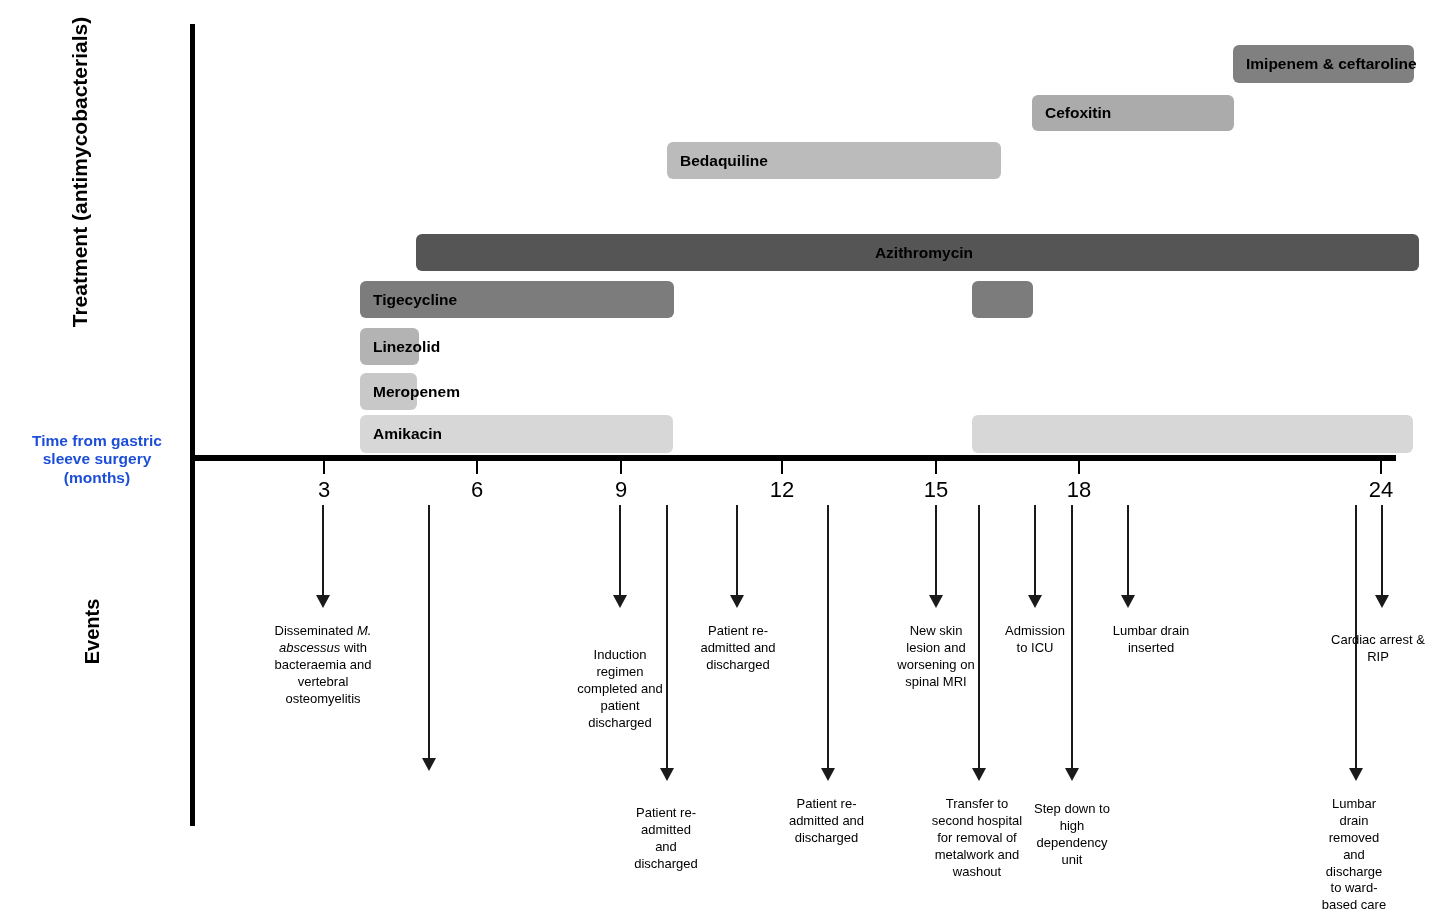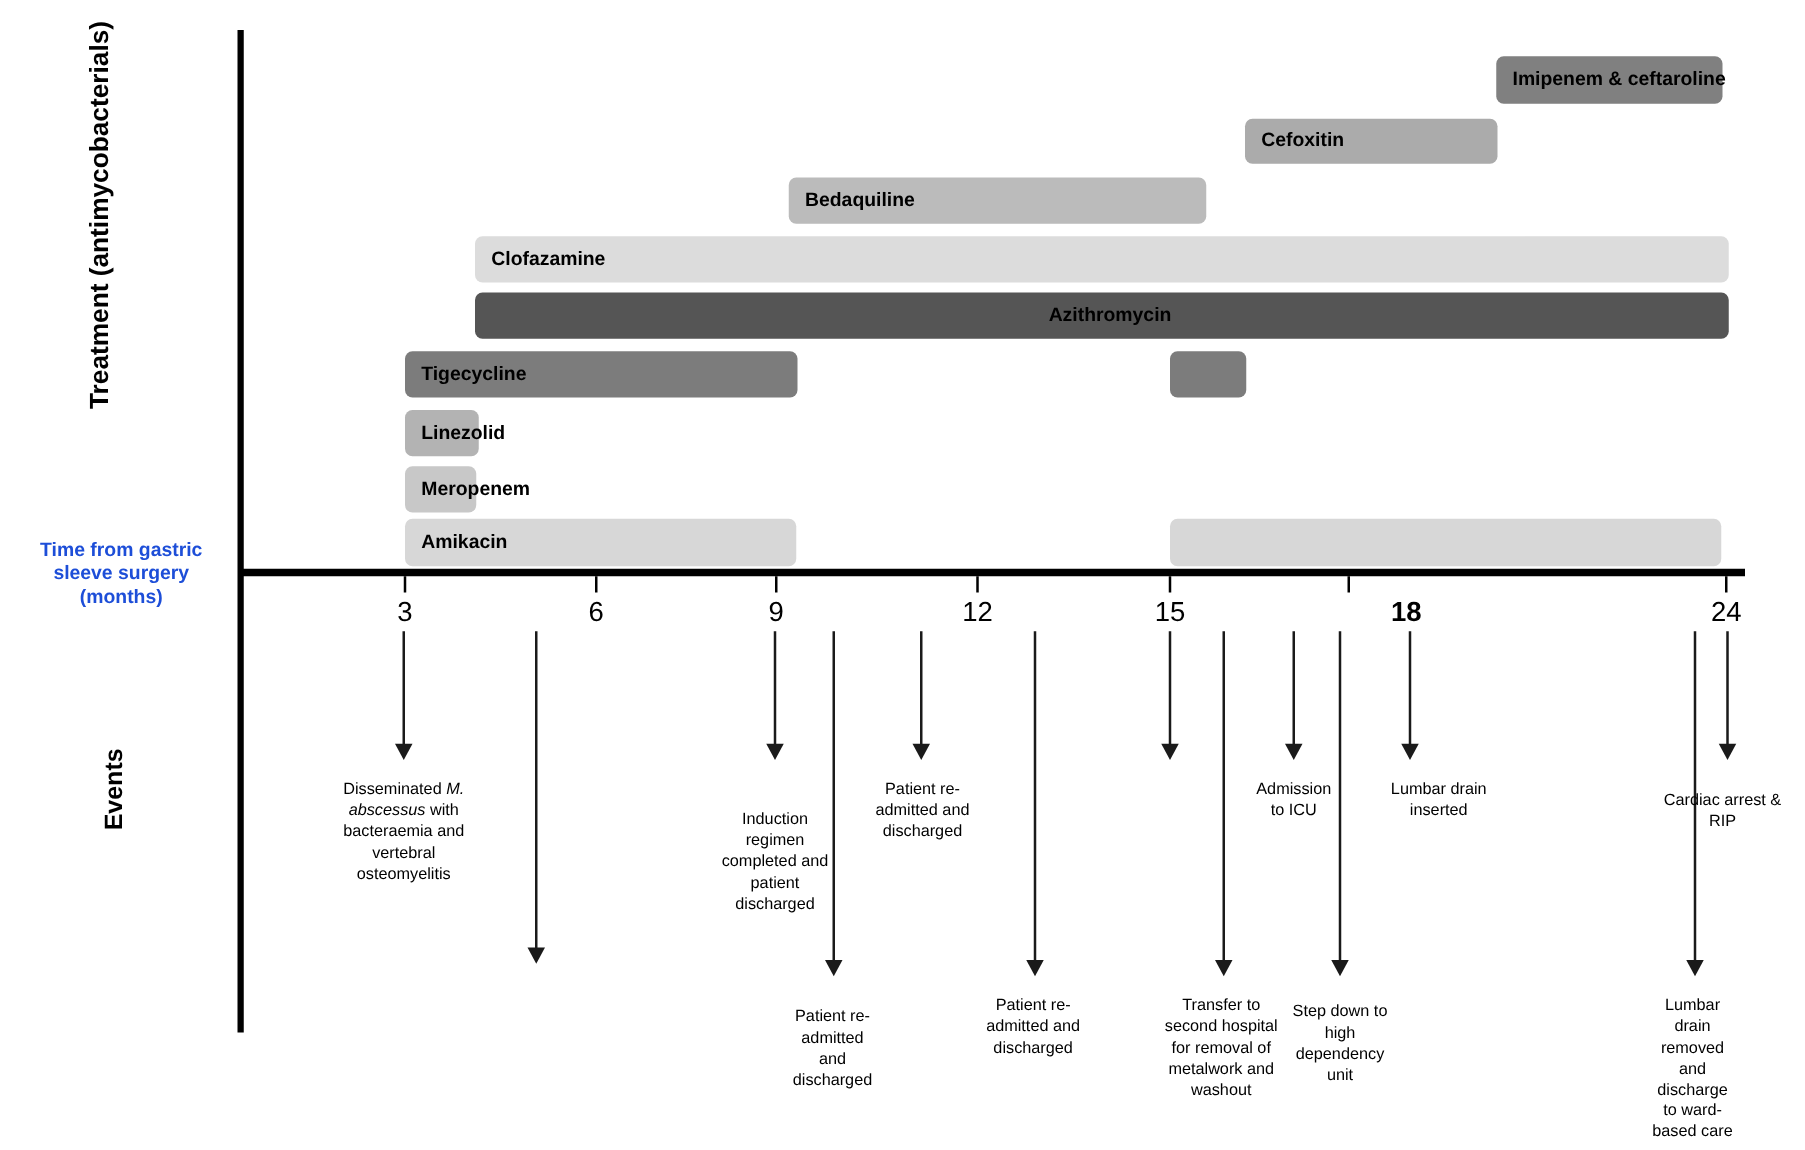--- a/index.html
+++ b/index.html
@@ -27,7 +27,7 @@
   }
 
   
-  .bar{position:absolute;border-radius:6px;box-sizing:border-box;display:flex;align-items:center;}
+  .bar{position:absolute;border-radius:6px;box-sizing:border-box;display:flex;align-items:center;margin-left:36px;}
   .bar .bar-label{
     font-size:15.5px;font-weight:bold;color:#000;white-space:nowrap;
     padding-left:13px;pointer-events:none;

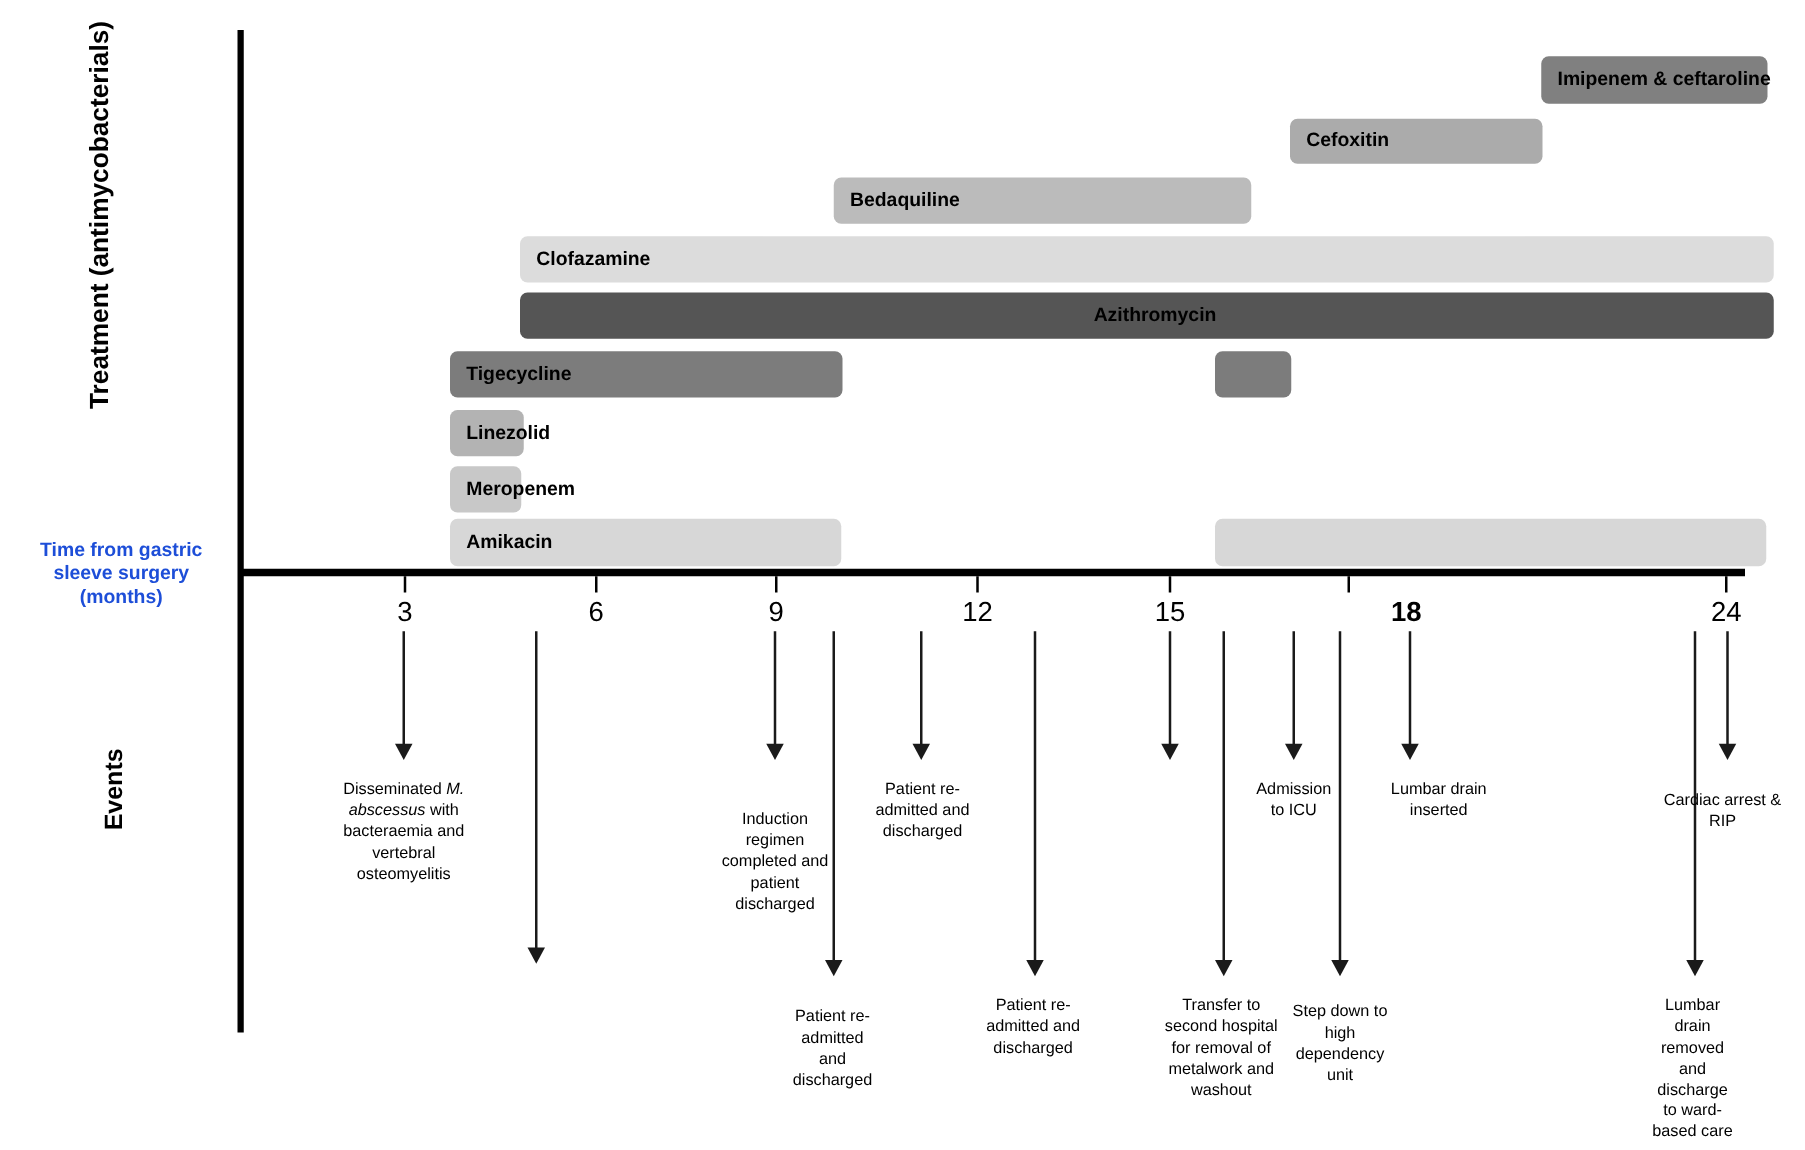--- a/index.html
+++ b/index.html
@@ -75,9 +75,6 @@
     <span class="bar-label">Bedaquiline</span>
   </div>
 
-  <div class="bar" style="left:380px;top:189px;width:1003px;height:37px;background:#dcdcdc;">
-    <span class="bar-label">Clofazamine</span>
-  </div>
 
   <div class="bar" style="left:380px;top:234px;width:1003px;height:37px;background:#555555;justify-content:center;">
     <span class="bar-label">Azithromycin</span>

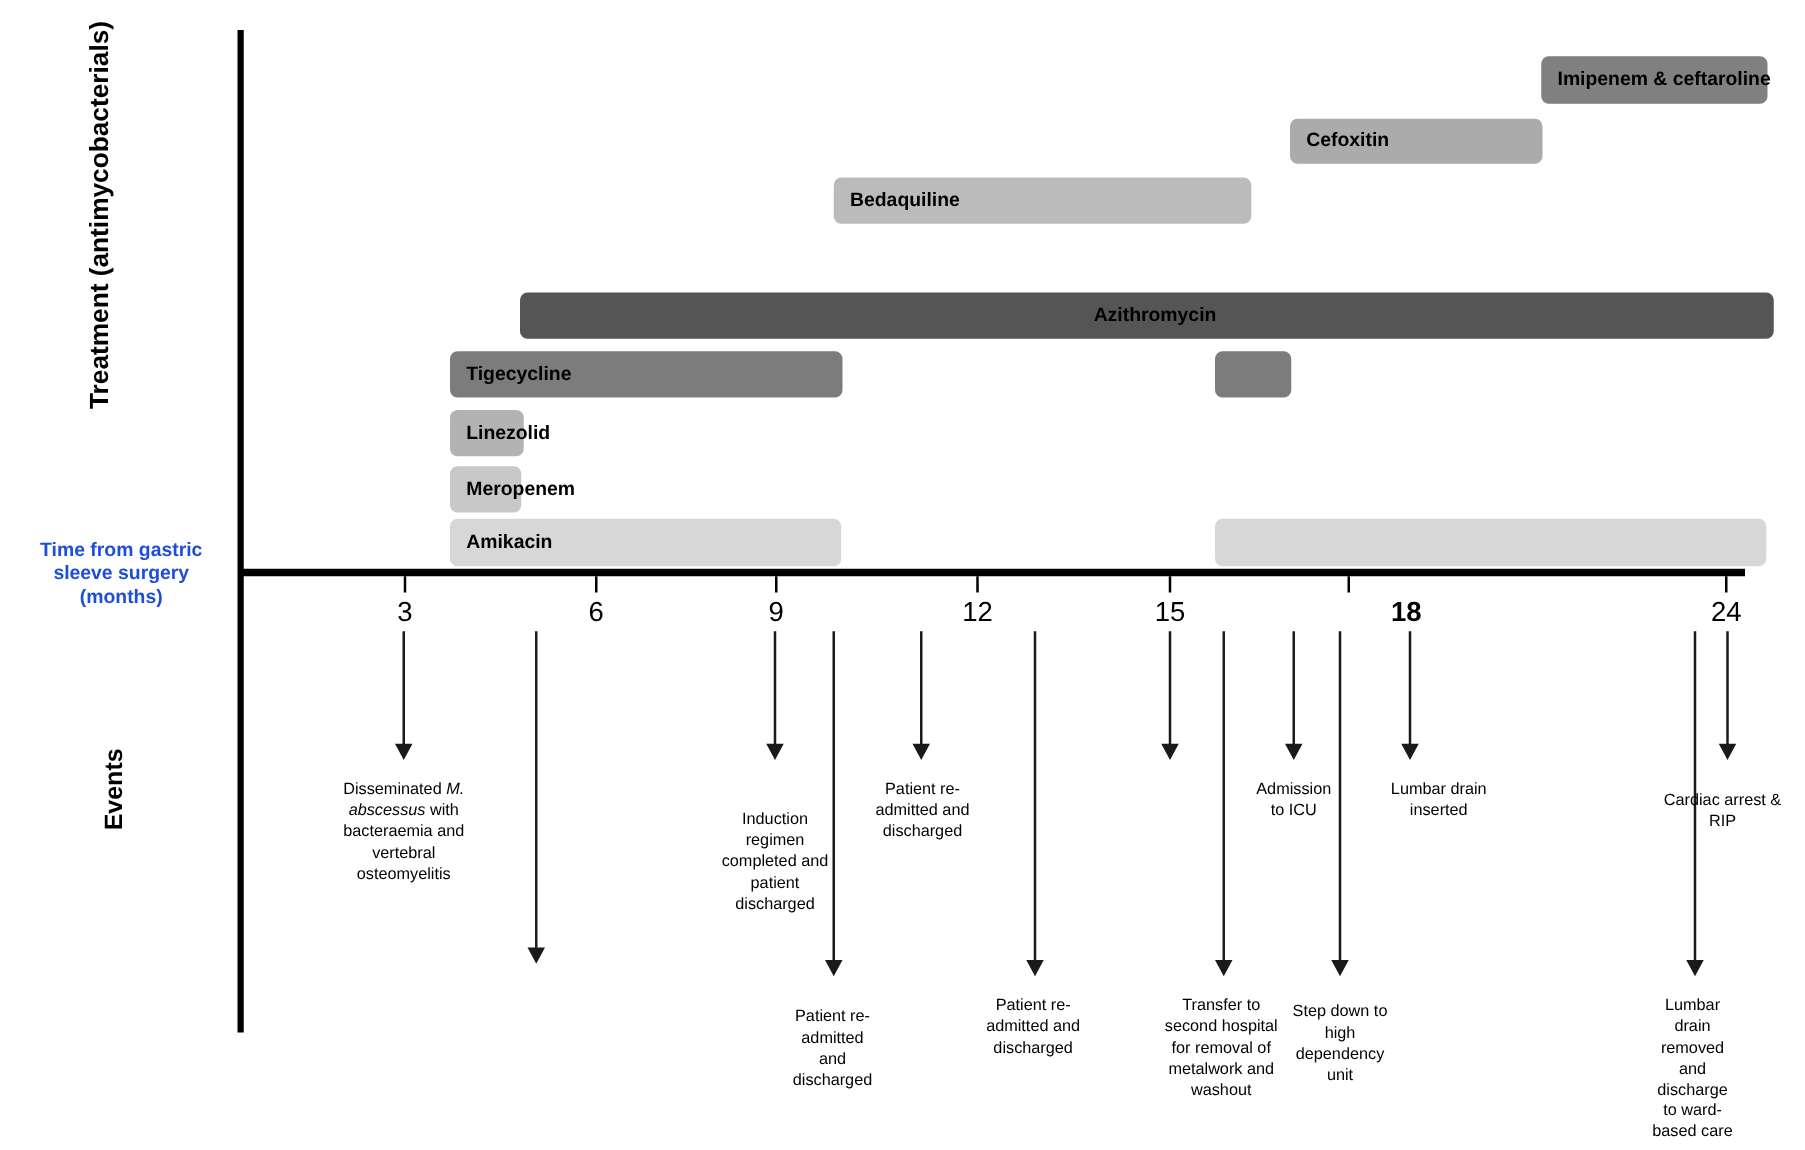--- a/index.html
+++ b/index.html
@@ -111,7 +111,7 @@
   <div class="tick-label" style="left:599px;">9</div>
   <div class="tick-label" style="left:760px;">12</div>
   <div class="tick-label" style="left:914px;">15</div>
-  <div class="tick-label" style="left:1103px;font-weight:bold;">18</div>
+  <div class="tick-label" style="left:1057px;">18</div>
   <div class="tick-label" style="left:1359px;">24</div>
 
   <div class="ev-line" style="left:322px;top:505px;height:92px;"></div>

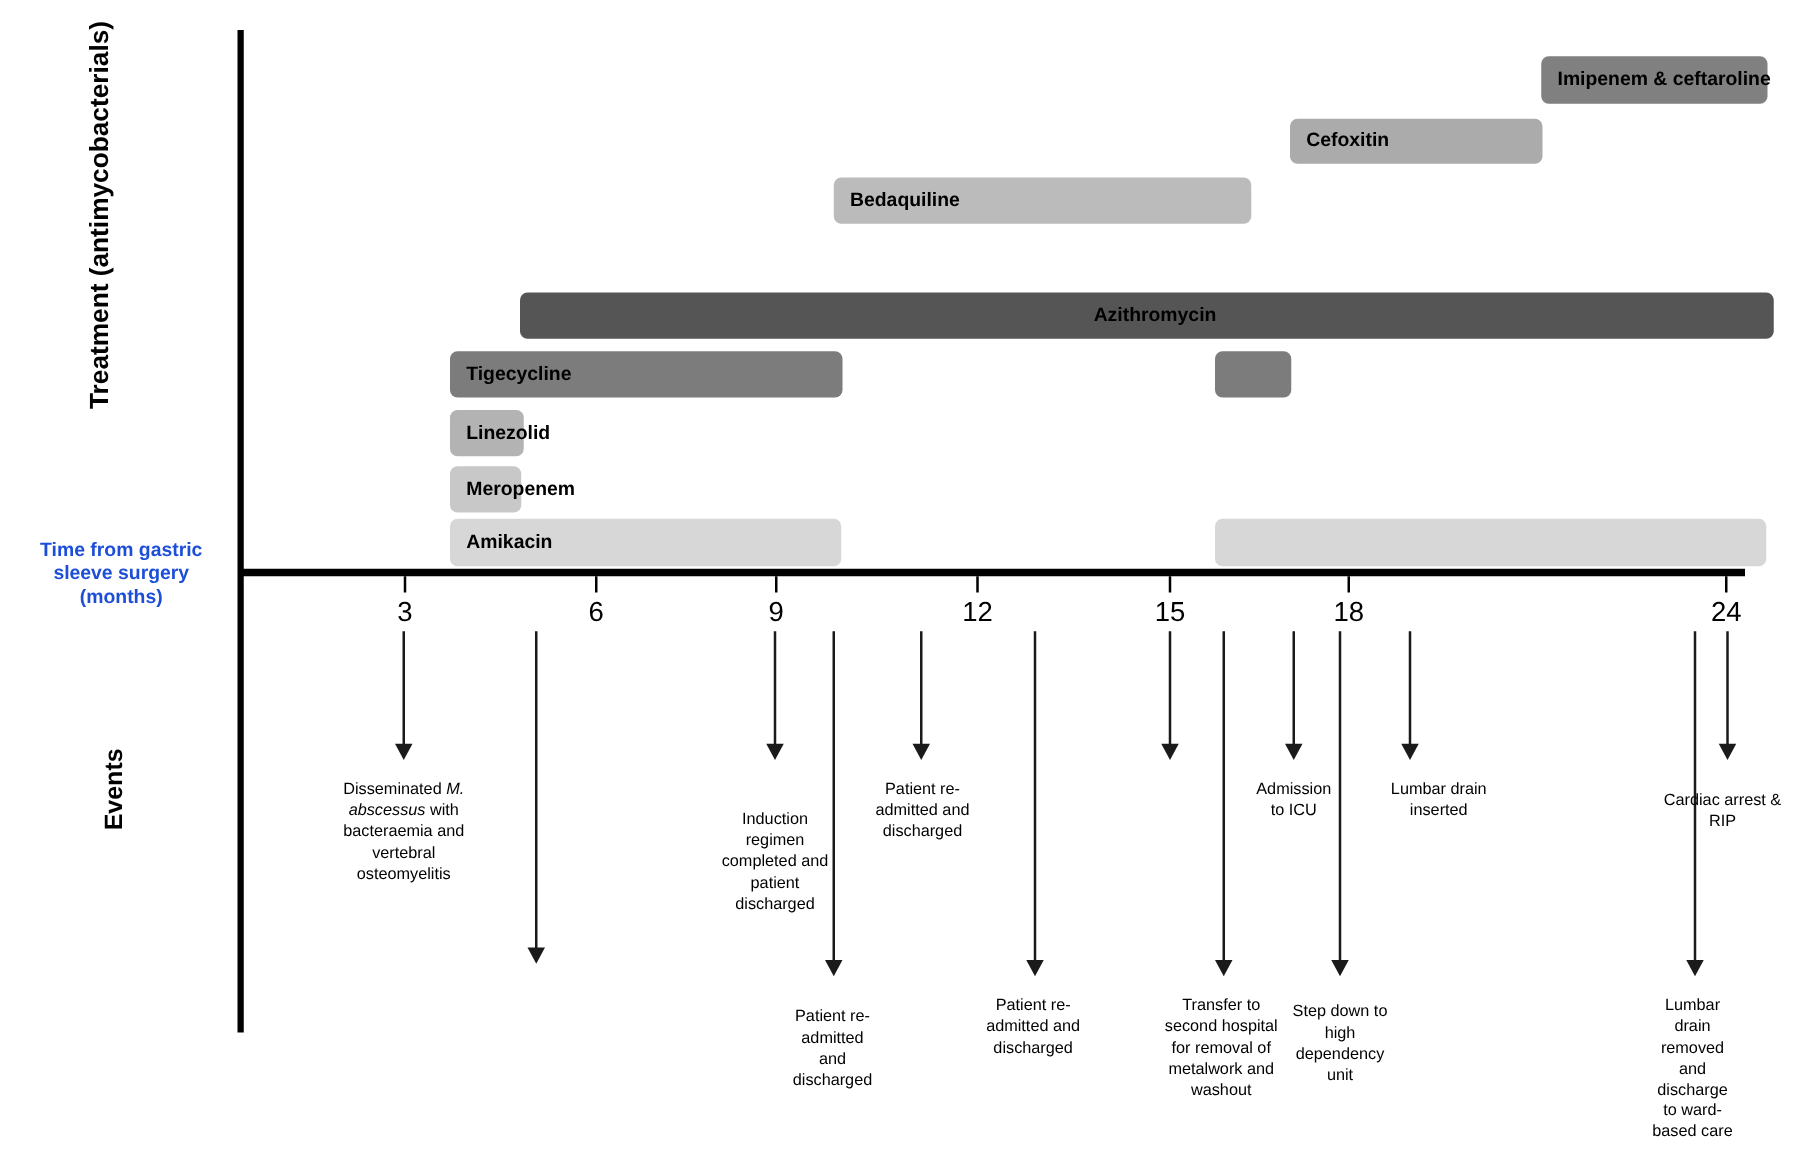--- a/index.html
+++ b/index.html
@@ -171,6 +171,10 @@
 admitted and
 discharged</div>
 
+  <div class="ev-text" style="left:883px;top:623px;width:106px;white-space:pre-line;">New skin
+lesion and
+worsening on
+spinal MRI</div>
 
   <div class="ev-text" style="left:978px;top:623px;width:114px;white-space:pre-line;">Admission
 to ICU</div>

